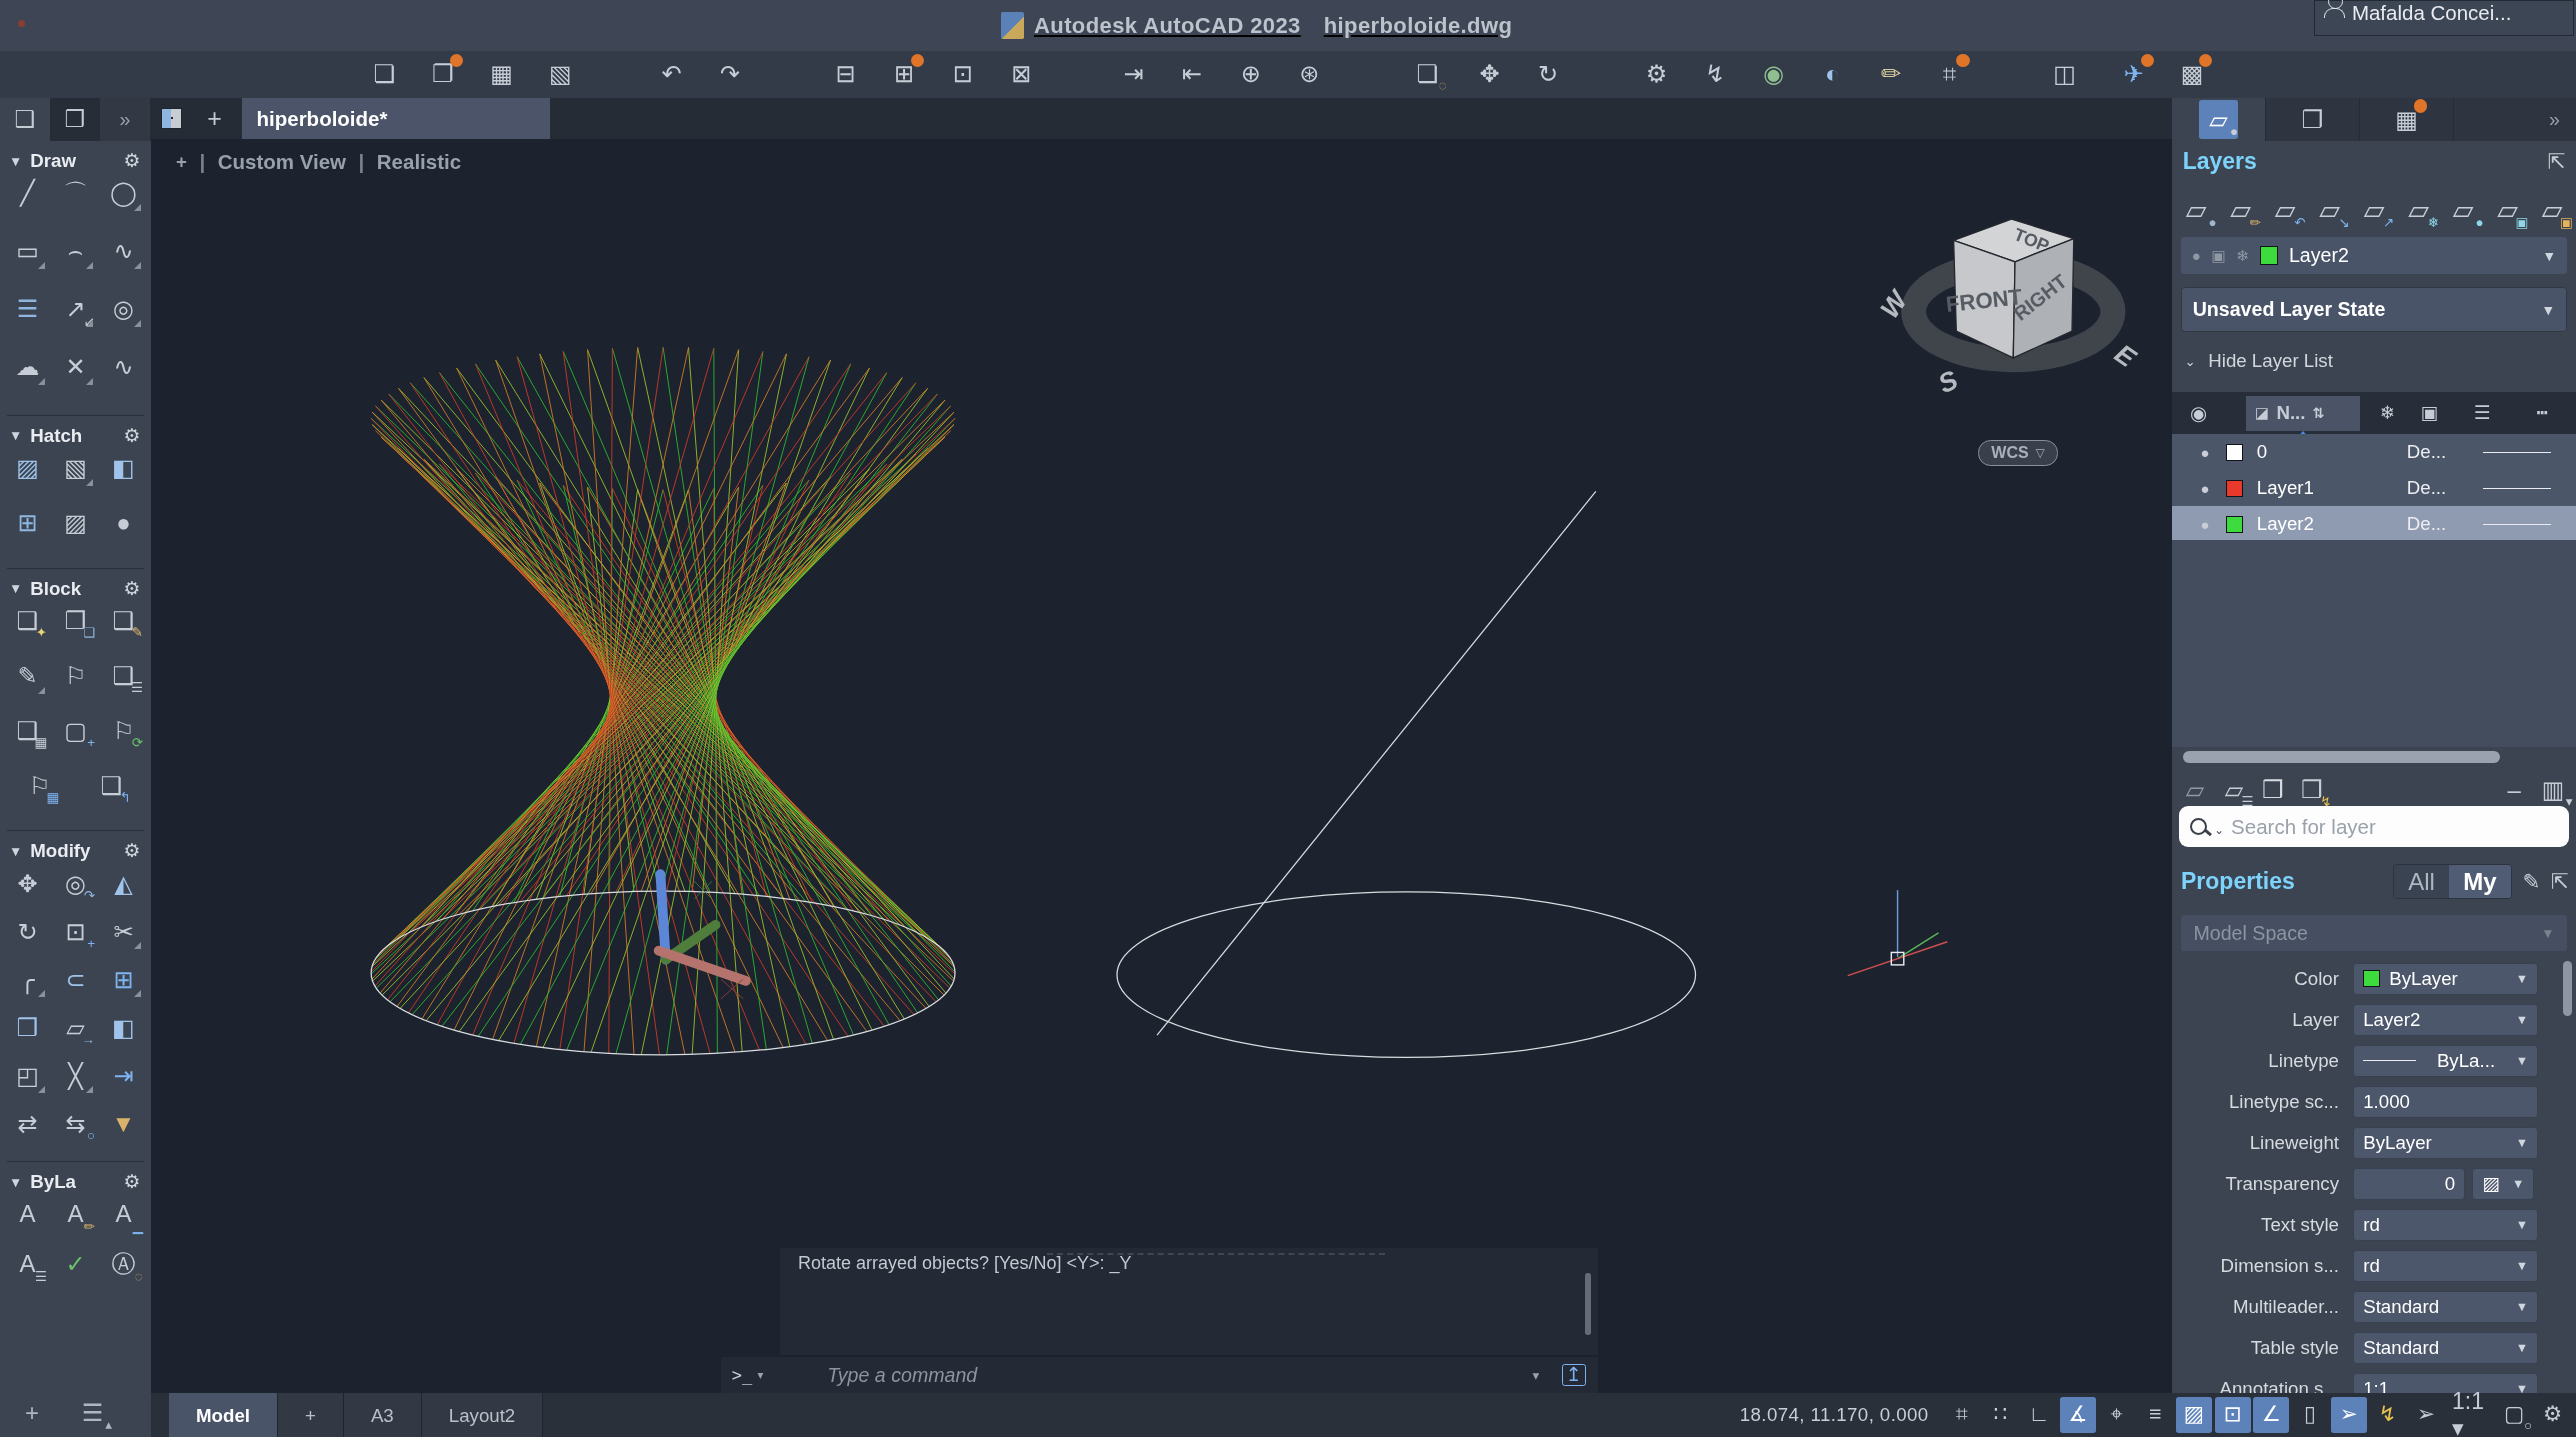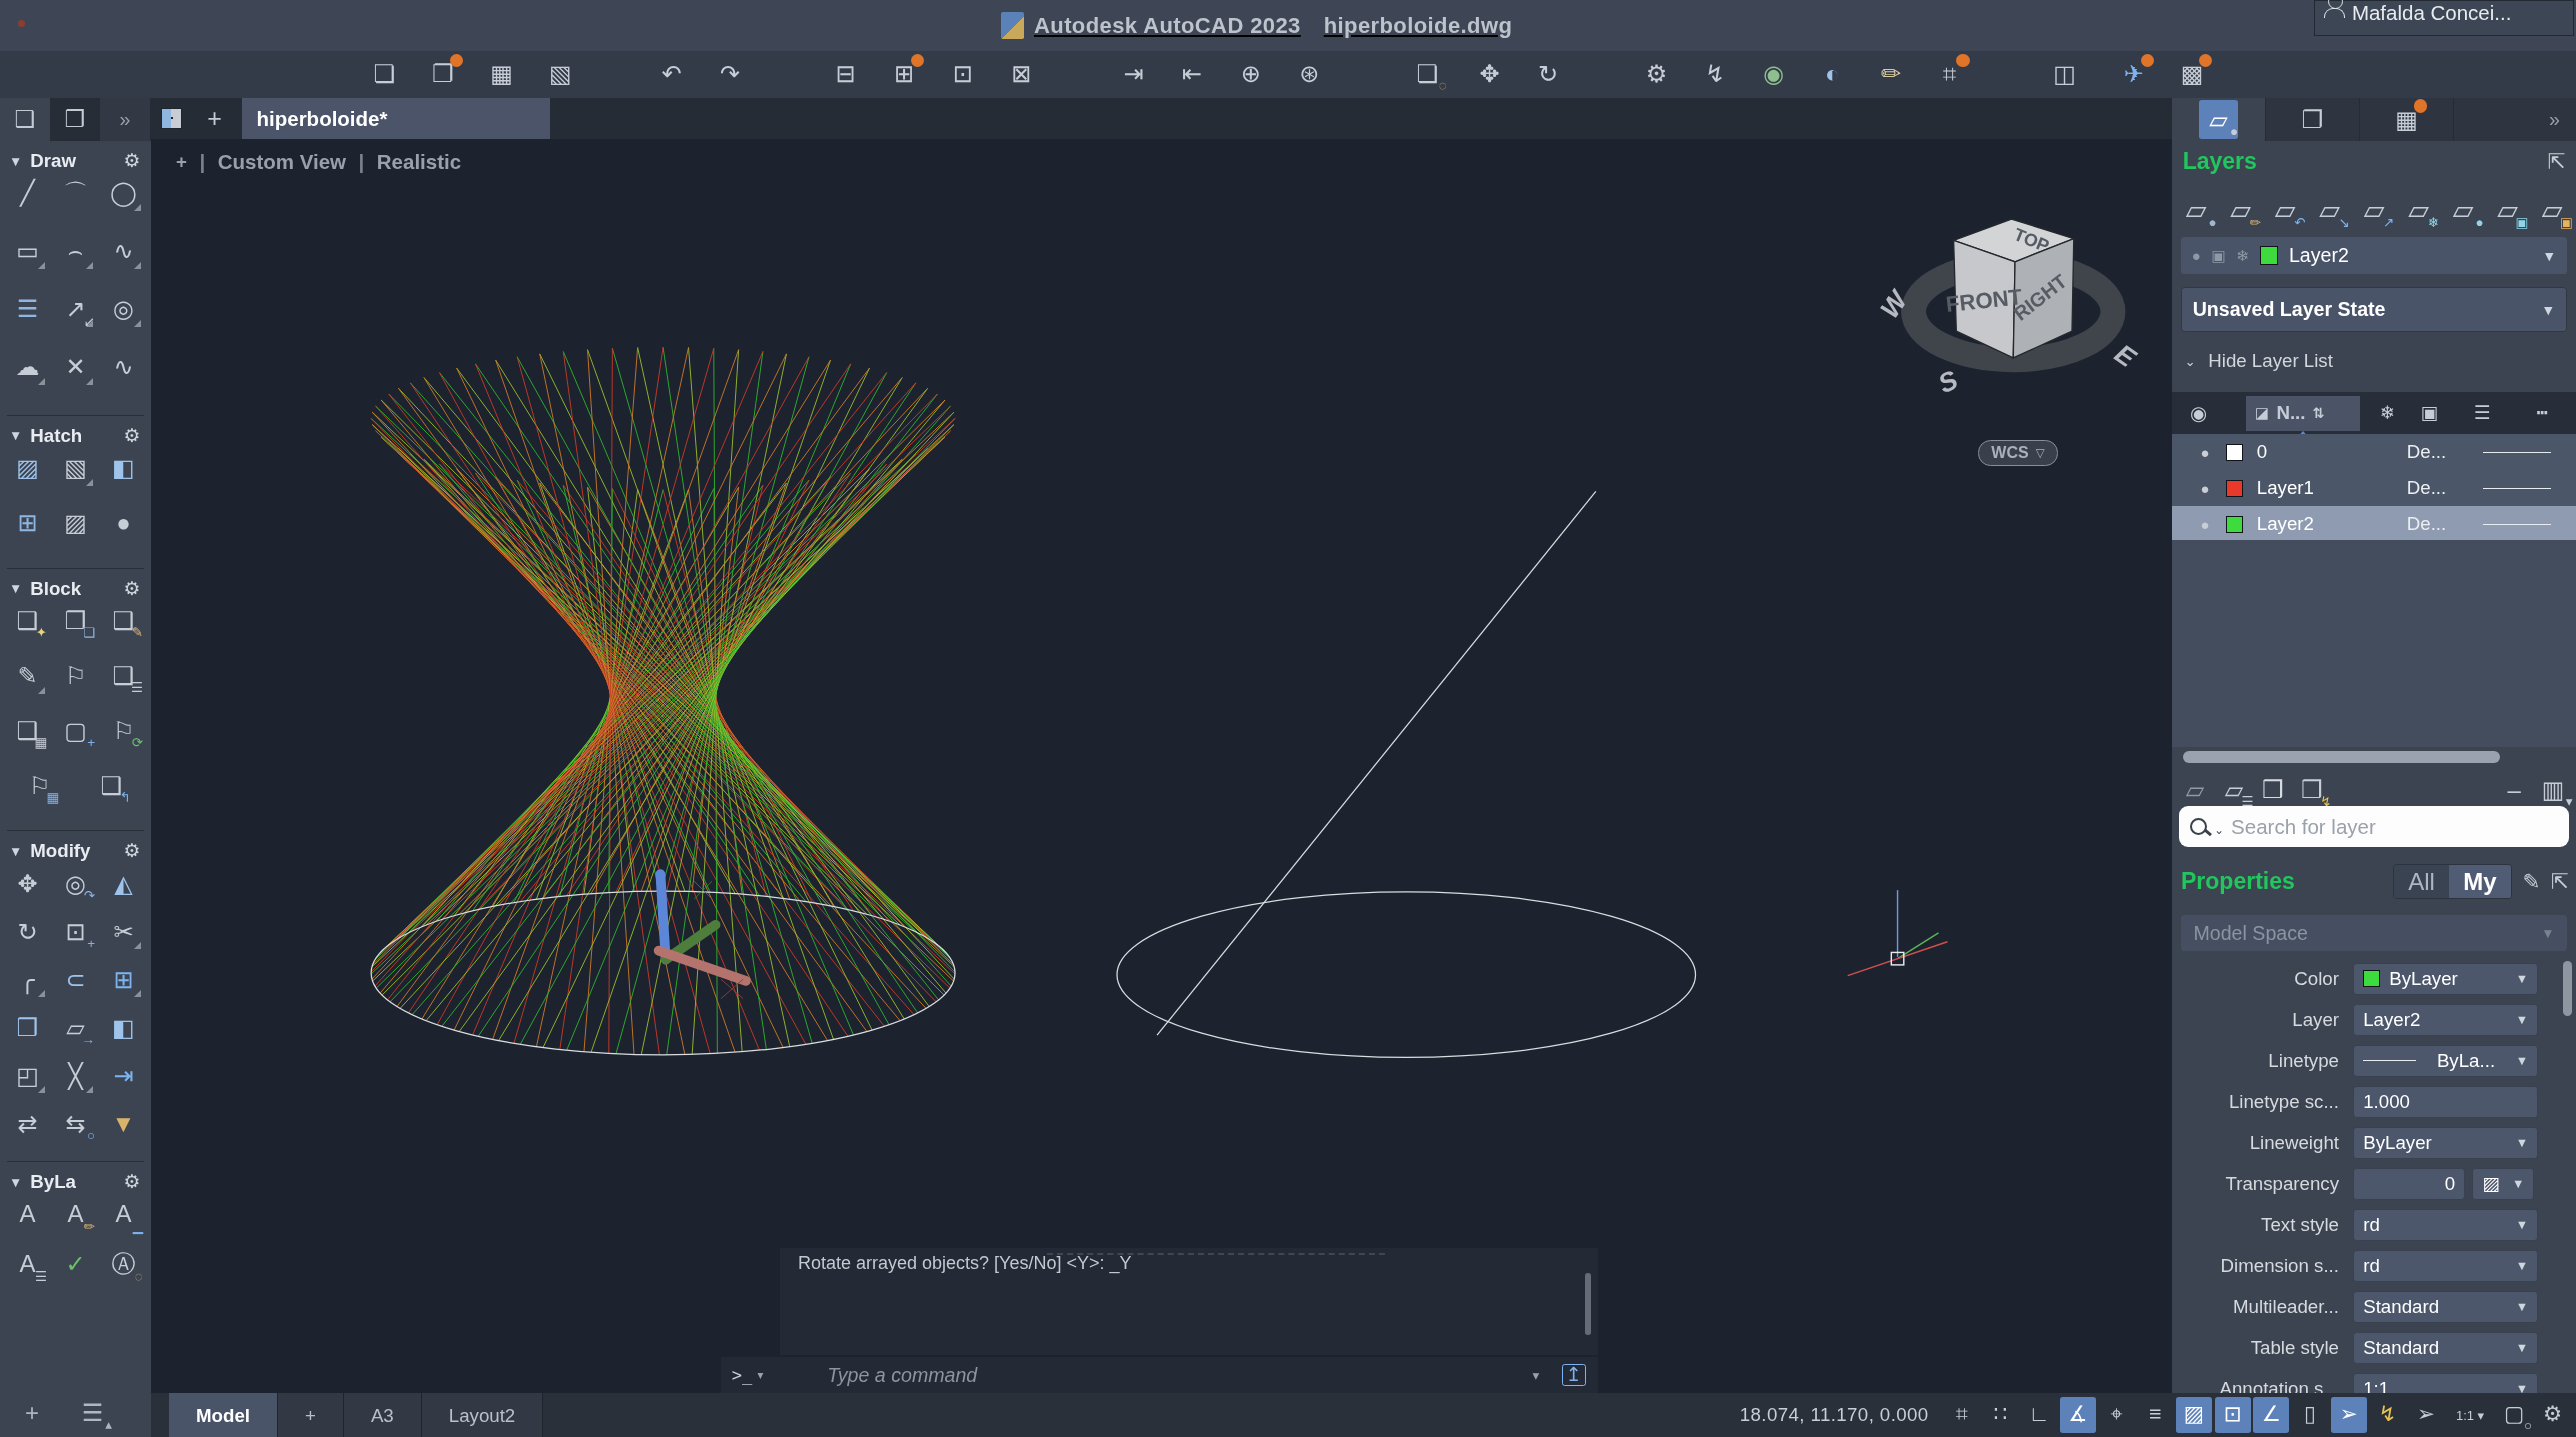--- a/index.html
+++ b/index.html
@@ -81,7 +81,7 @@
   #rtabs .rtab{width:93px;display:flex;align-items:center;justify-content:center;border-right:0.9px solid #262c35;}
   #rtabs .rtab.active{background:#3b4450;}
   #rtabs .more{margin-left:auto;width:43px;display:flex;align-items:center;justify-content:center;color:#9aa2ad;font-size:19.6px;}
-  .rp-title{color:#22c55e;font-size:23px;font-weight:bold;}
+  .rp-title{color:#7dd3fc;font-size:23px;font-weight:bold;}
   .dockic{color:#c7cdd6;font-size:21.4px;}
   #ltools{position:absolute;left:3.6px;top:93px;width:397px;display:flex;justify-content:space-between;}
   #ltools .ic{width:41px;font-size:27px;}

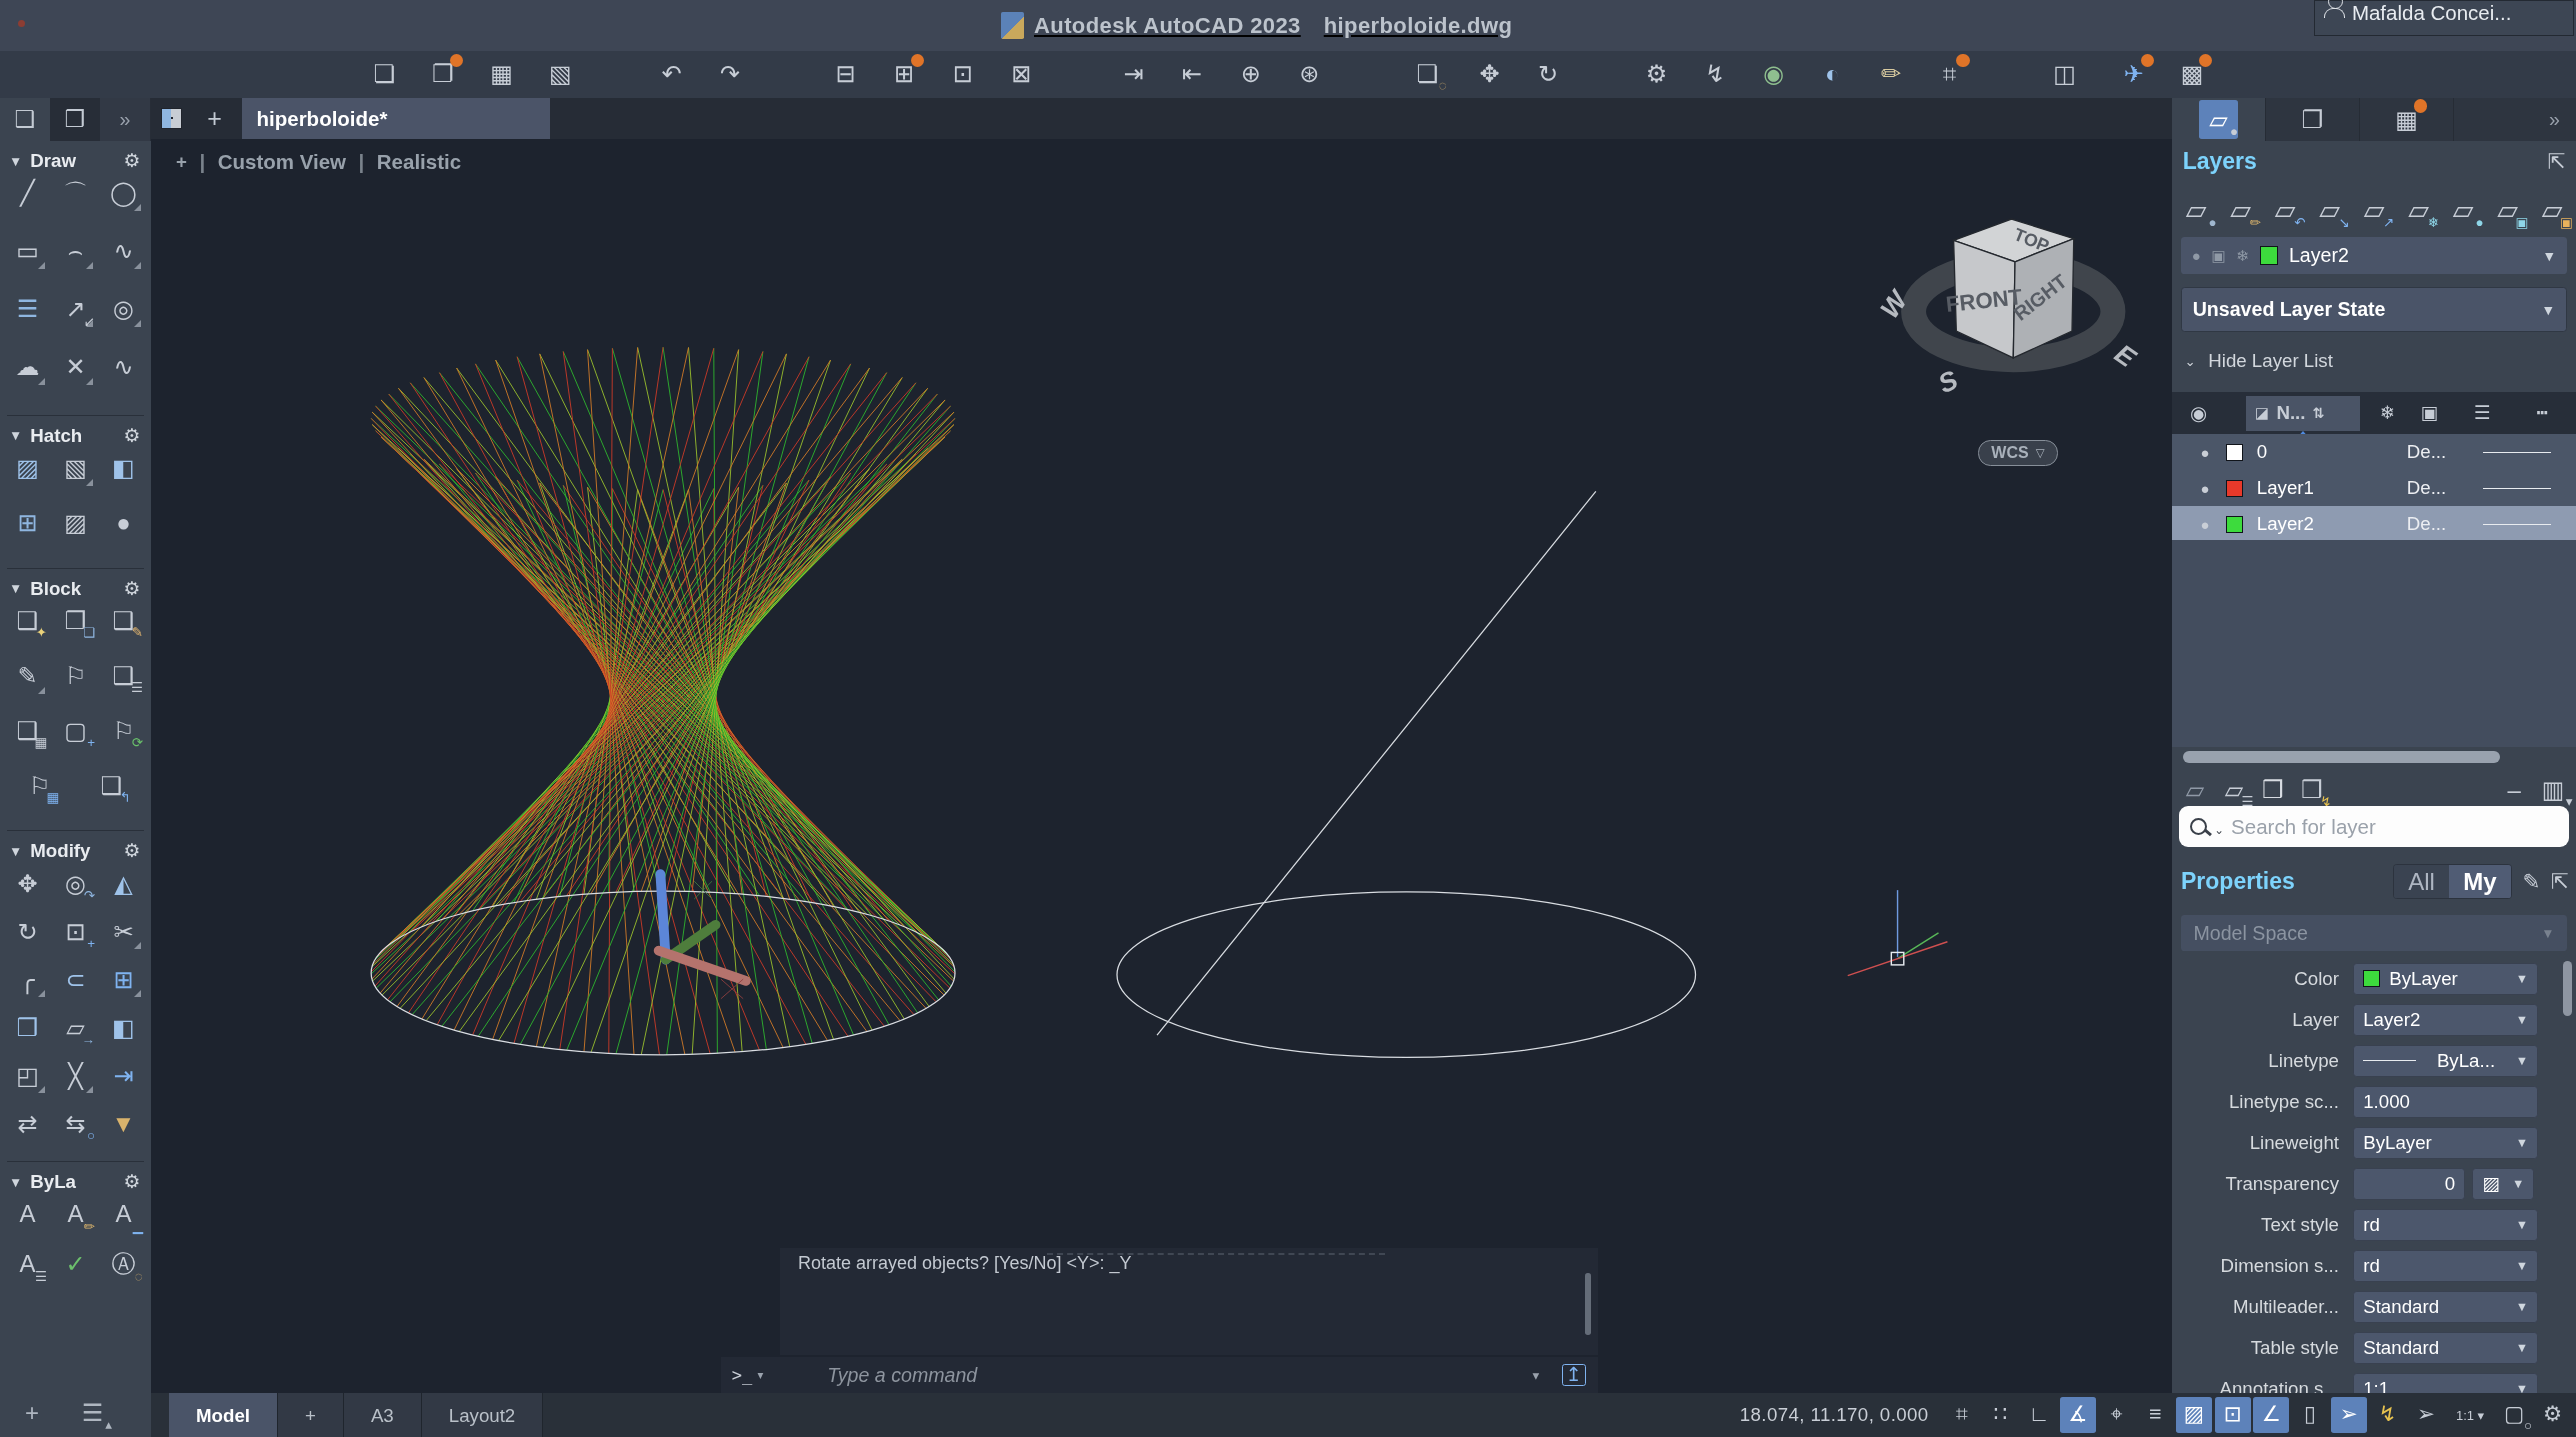--- a/index.html
+++ b/index.html
@@ -141,7 +141,7 @@
   #status-right{position:absolute;right:5.3px;top:2.7px;height:39px;display:flex;align-items:center;gap:2.7px;}
   #coords{color:#c9ced6;font-size:18.7px;margin-right:12.5px;letter-spacing:0.4px;}
   #status-right .ic{width:36px;height:36px;font-size:21.4px;}
-  #status-right .ic.txt{font-size:13px;}
+  #status-right .ic.txt{font-size:23px;}
 </style>
 </head>
 <body>

